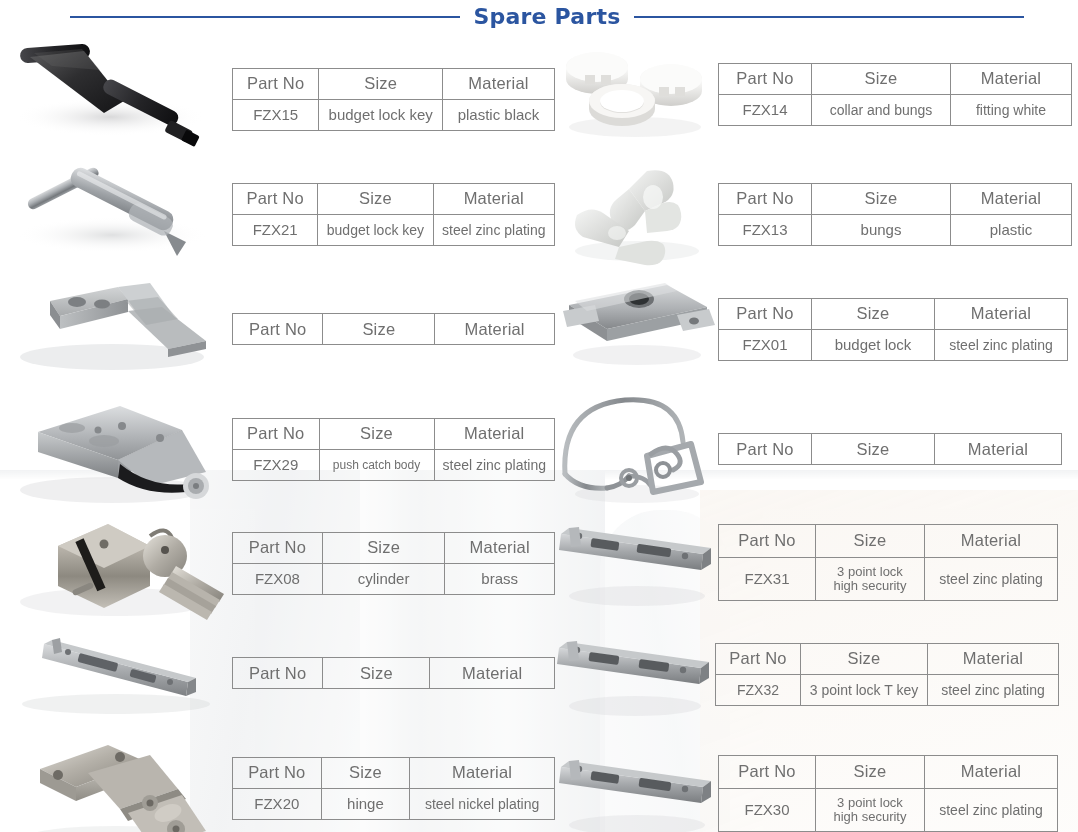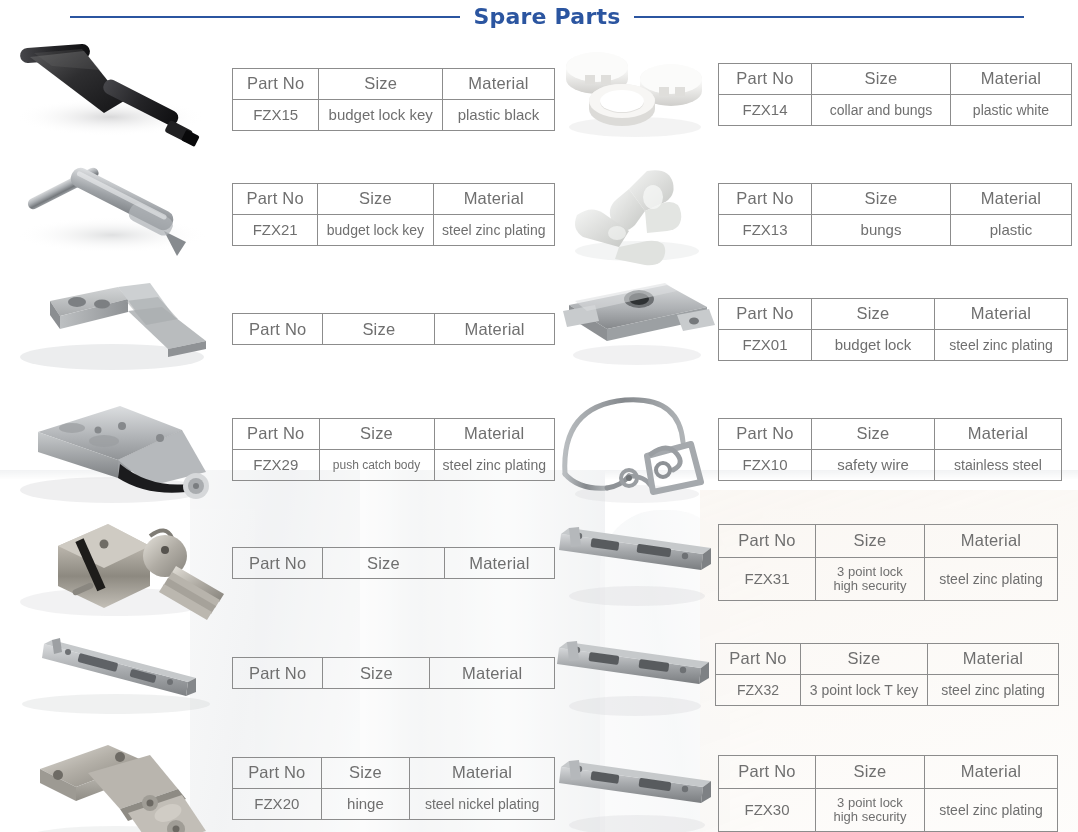--- a/index.html
+++ b/index.html
@@ -510,7 +510,7 @@
           <tr>
             <td>FZX14</td>
             <td style="font-size:14px">collar and bungs</td>
-            <td style="font-size:14px">plastic white</td>
+            <td style="font-size:14px">fitting white</td>
           </tr>
         </tbody>
           </table>

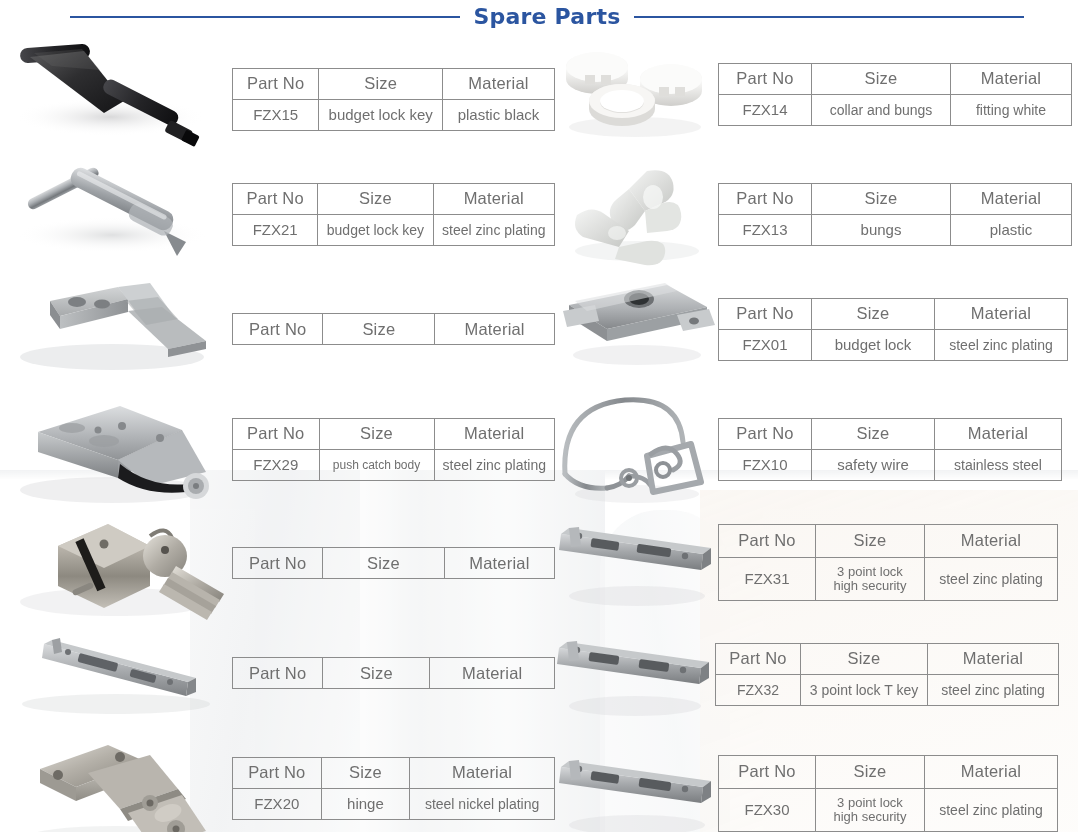--- a/index.html
+++ b/index.html
@@ -619,11 +619,6 @@
             <th style="width:114px">Size</th>
             <th style="width:118px">Material</th>
           </tr>
-          <tr>
-            <td>FZX10</td>
-            <td>safety wire</td>
-            <td style="font-size:14px">stainless steel</td>
-          </tr>
         </tbody>
           </table>
       </div>

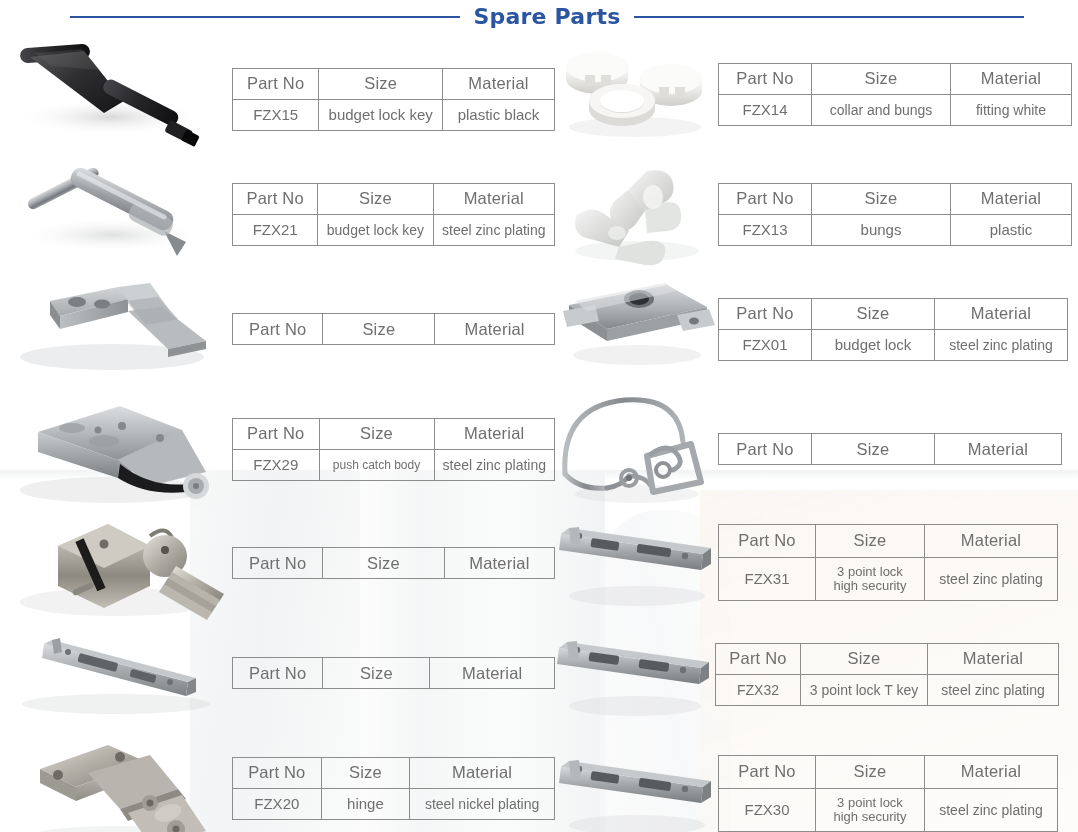--- a/index.html
+++ b/index.html
@@ -381,6 +381,11 @@
             <th style="width:84px">Part No</th>
             <th style="width:122px">Size</th>
             <th style="width:106px">Material</th>
+          </tr>
+          <tr>
+            <td>FZX08</td>
+            <td>cylinder</td>
+            <td>brass</td>
           </tr>
         </tbody>
           </table>

